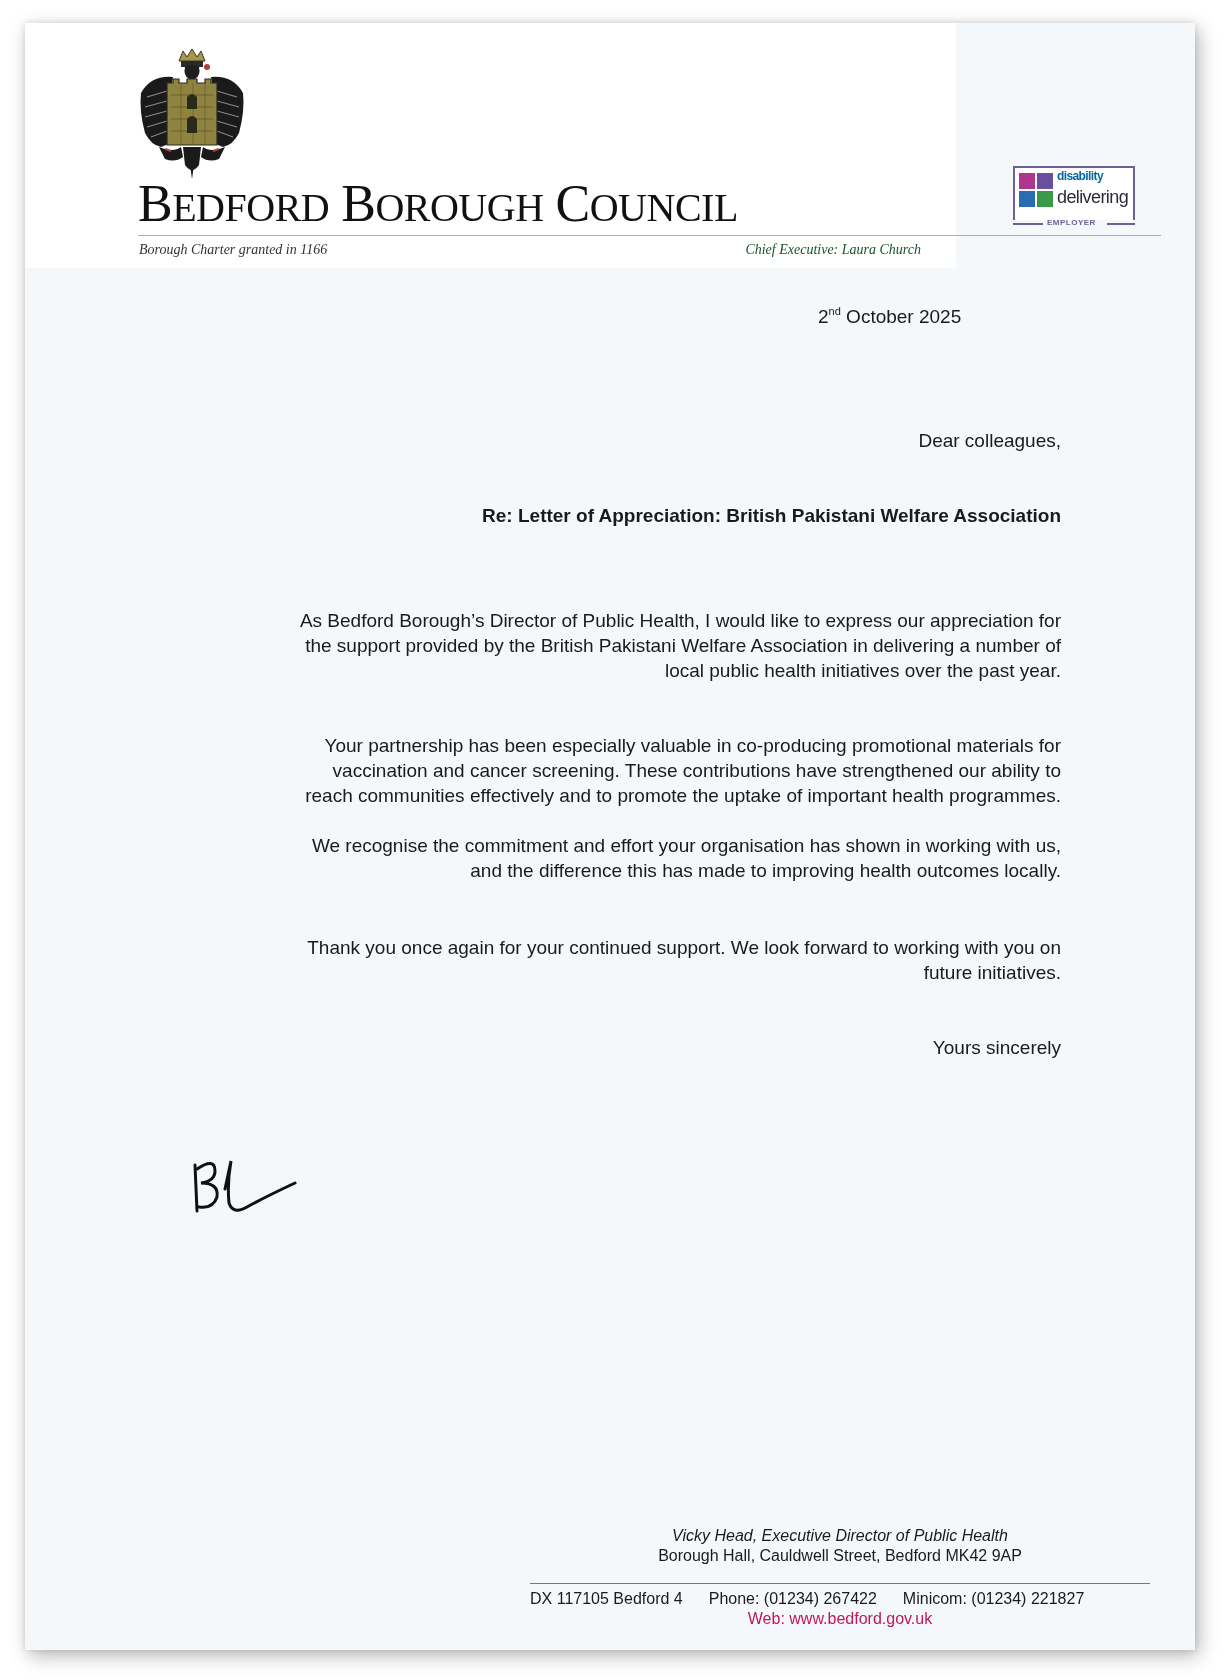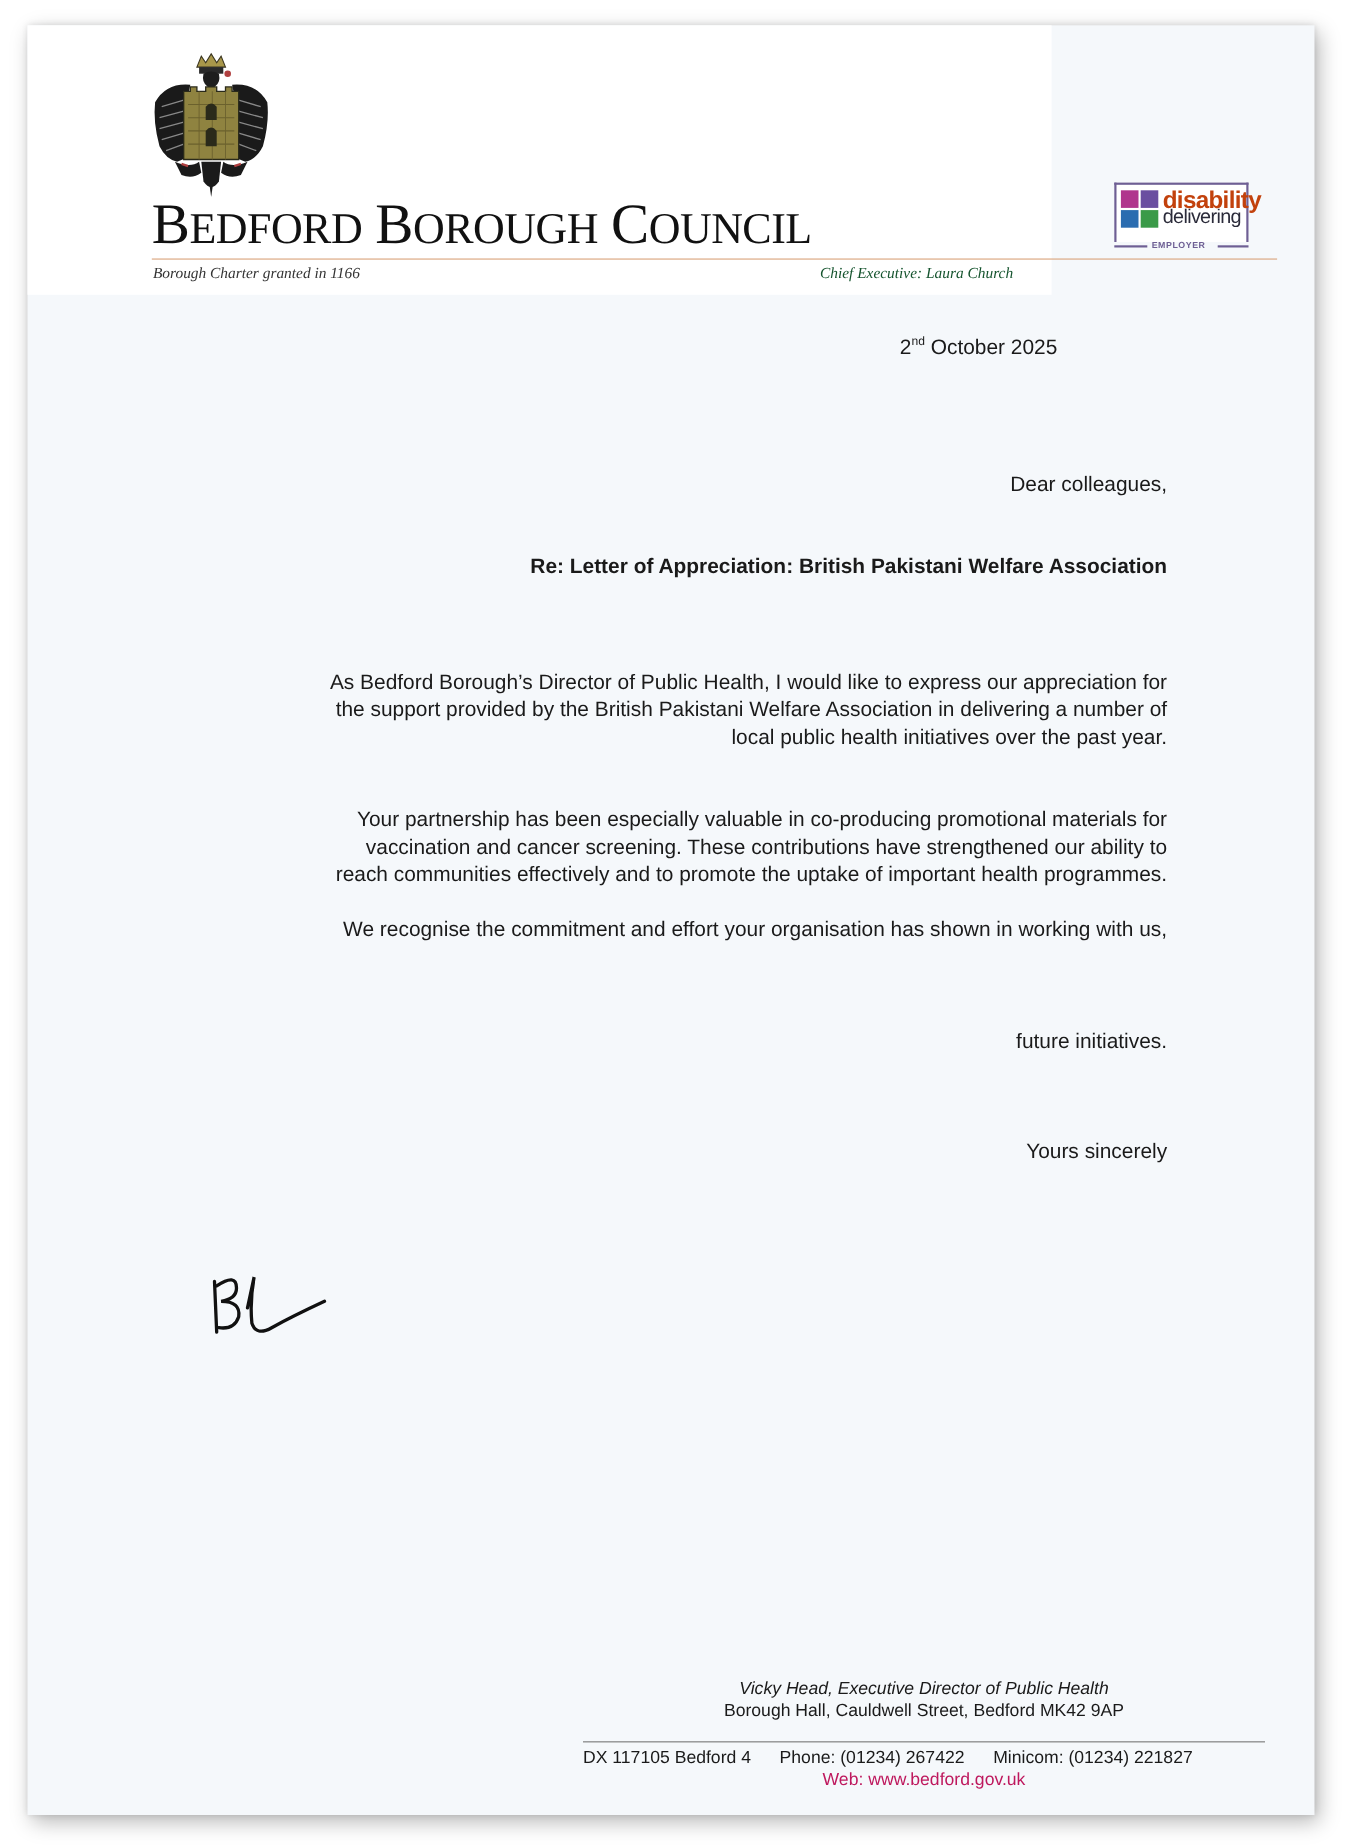--- a/index.html
+++ b/index.html
@@ -104,8 +104,8 @@
     .dc-logo .w1 {
       position: absolute;
       left: 42px; top: 1px;
-      font-size: 22px; font-weight: bold;
-      color: #c2410c;
+      font-size: 12px; font-weight: bold;
+      color: #0369a1;
       letter-spacing: -0.6px;
     }
     .dc-logo .w2 {

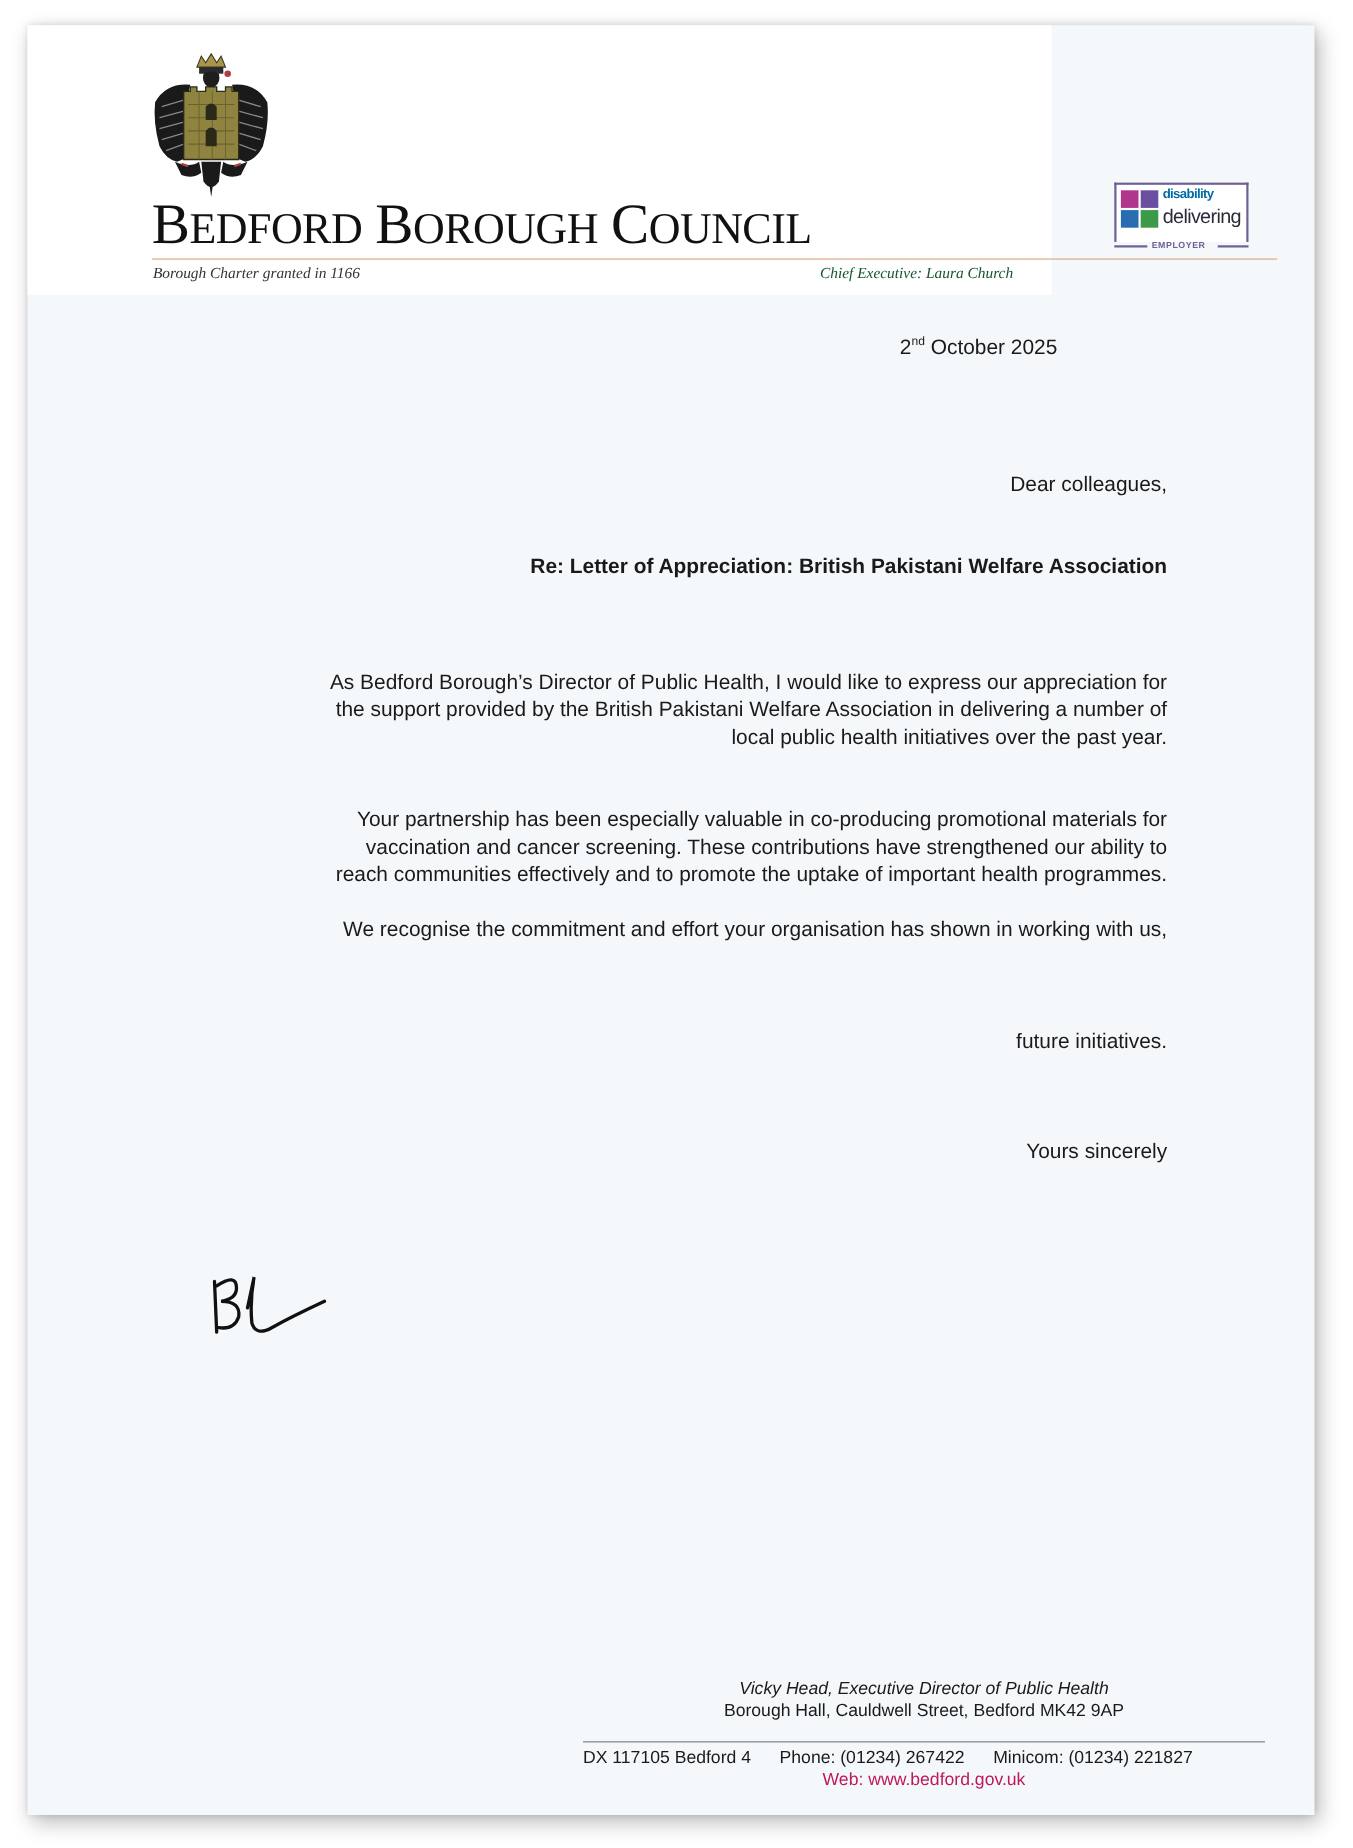--- a/index.html
+++ b/index.html
@@ -290,6 +290,7 @@
   </div>
   <div class="body-text para3">
     <div>We recognise the commitment and effort your organisation has shown in working with us,</div>
+    <div>and the difference this has made to improving health outcomes locally.</div>
   </div>
   <div class="body-text para4">
     <div>future initiatives.</div>

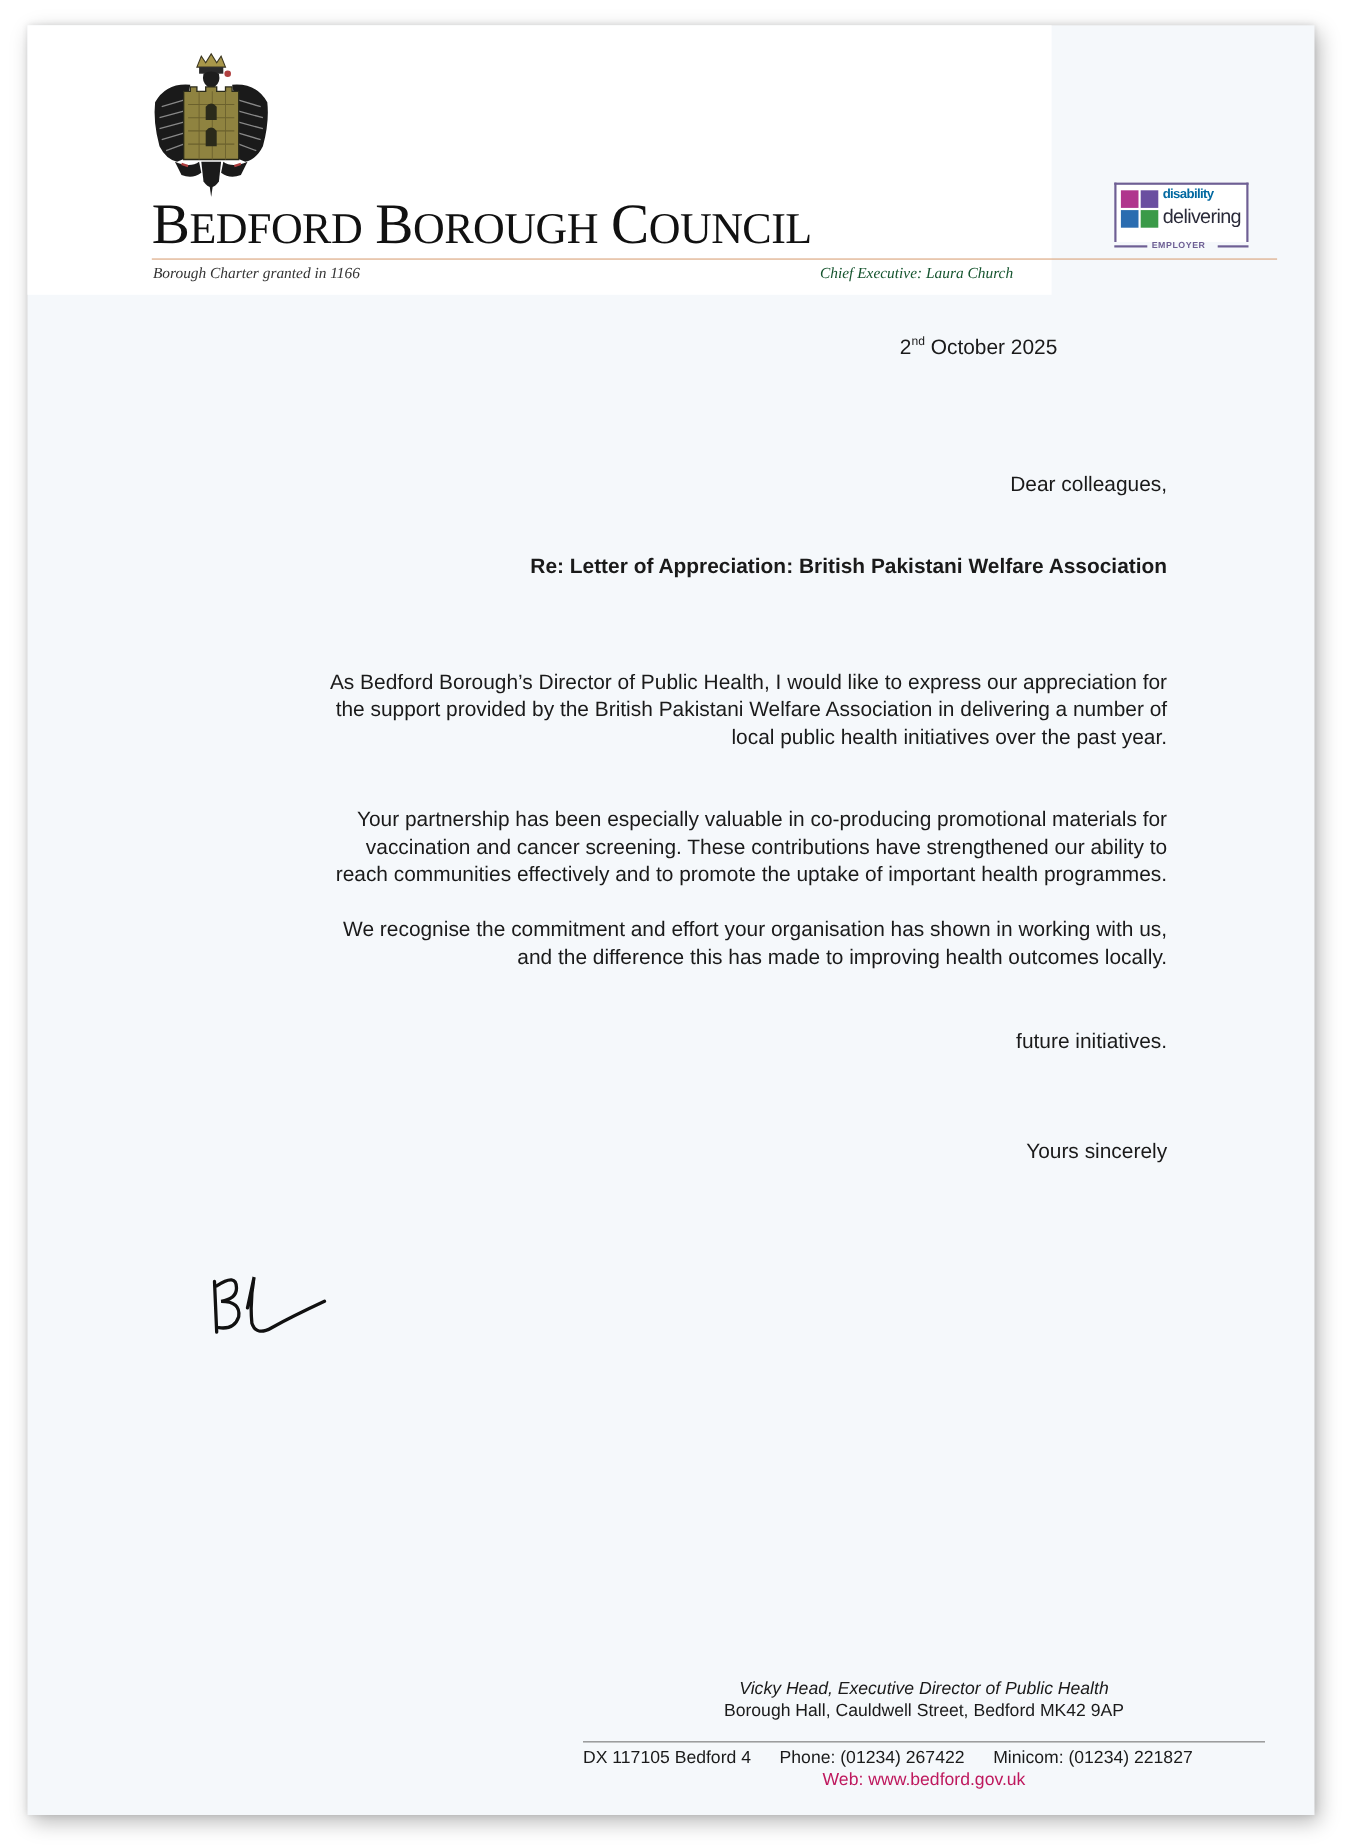--- a/index.html
+++ b/index.html
@@ -293,6 +293,7 @@
     <div>and the difference this has made to improving health outcomes locally.</div>
   </div>
   <div class="body-text para4">
+    <div>Thank you once again for your continued support. We look forward to working with you on</div>
     <div>future initiatives.</div>
   </div>
 

